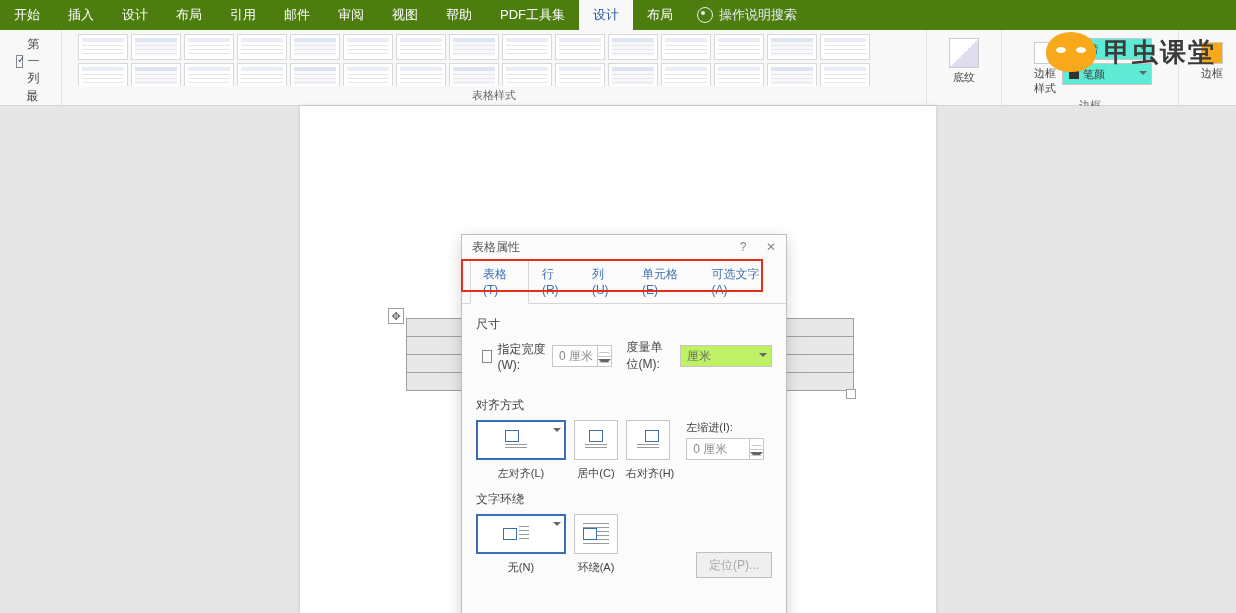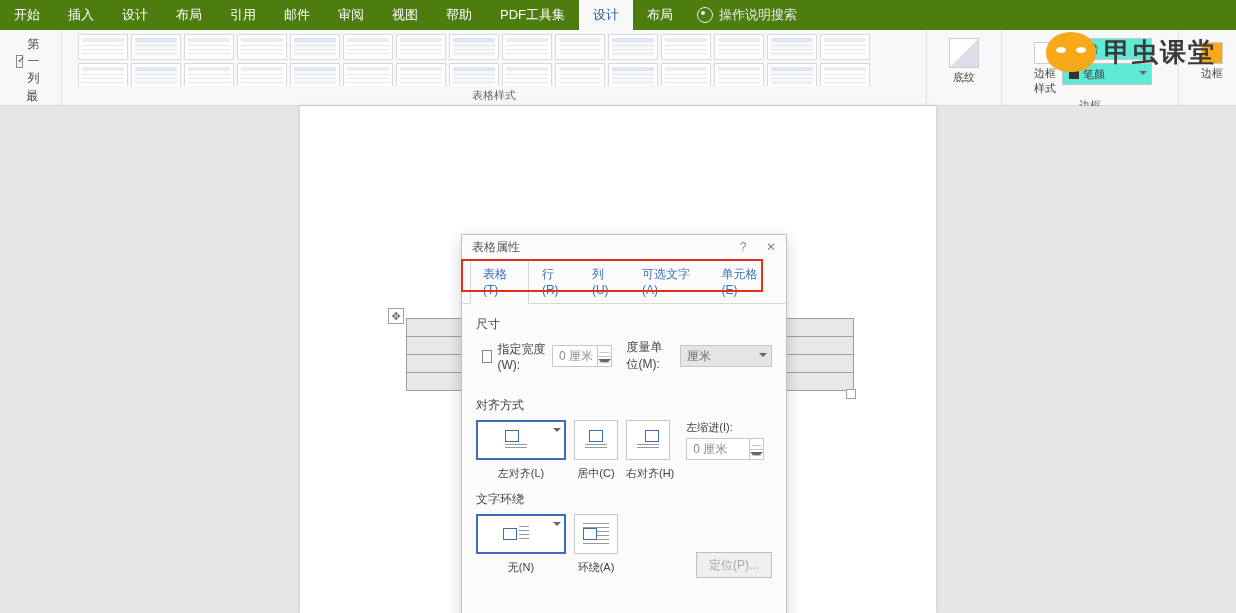--- a/index.html
+++ b/index.html
@@ -273,8 +273,8 @@
           <div class="dlg-tab on">表格(T)</div>
           <div class="dlg-tab">行(R)</div>
           <div class="dlg-tab">列(U)</div>
+          <div class="dlg-tab">单元格(E)</div>
           <div class="dlg-tab">可选文字(A)</div>
-          <div class="dlg-tab">单元格(E)</div>
         </div>
 
     <div class="dlg-body">

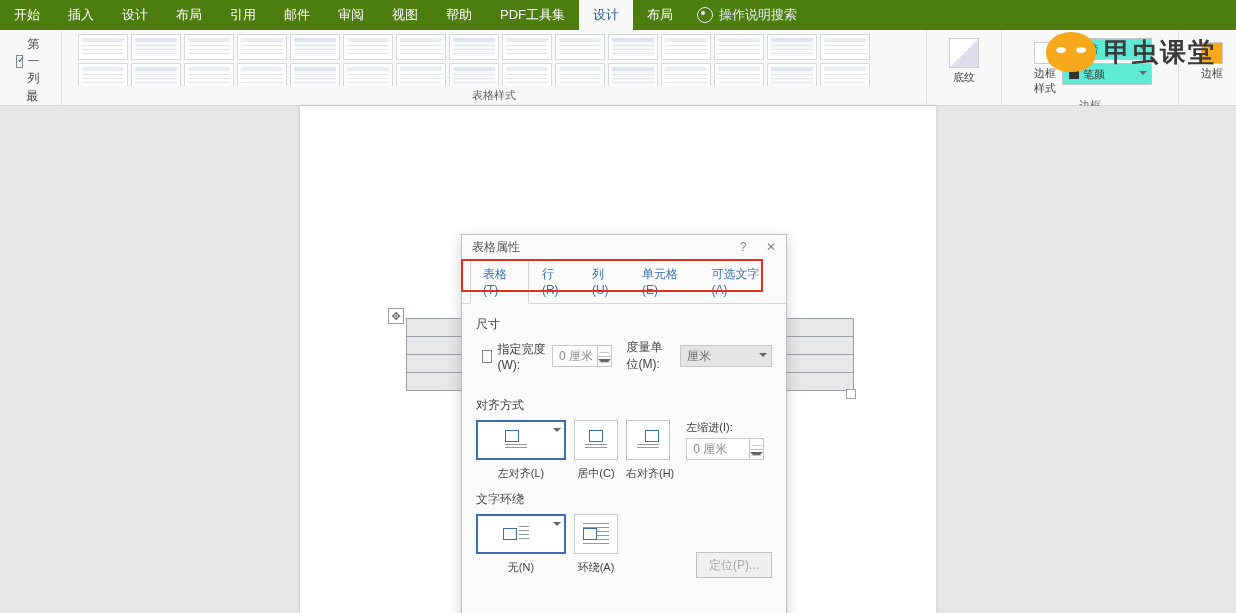--- a/index.html
+++ b/index.html
@@ -76,7 +76,7 @@
 .num-in .spin div:first-child{border-bottom:1px solid #c7c7c7}
 .tri-u{border:3px solid transparent;border-bottom-color:#666}
 .tri-d{border:3px solid transparent;border-top-color:#666}
-.sel2{height:20px;border:1px solid #c7c7c7;background:#e5e5e5;display:flex;align-items:center;padding:0 16px 0 6px;position:relative;min-width:68px;color:#666}
+.sel2{height:20px;border:1px solid #c7c7c7;background:#bef264;display:flex;align-items:center;padding:0 16px 0 6px;position:relative;min-width:68px;color:#666}
 .sel2:after{content:"";position:absolute;right:4px;top:7px;border:4px solid transparent;border-top-color:#666}
 
 .align-tile{width:42px;height:38px;border:1px solid #c7c7c7;background:#fff;display:flex;align-items:center;justify-content:center;position:relative}

